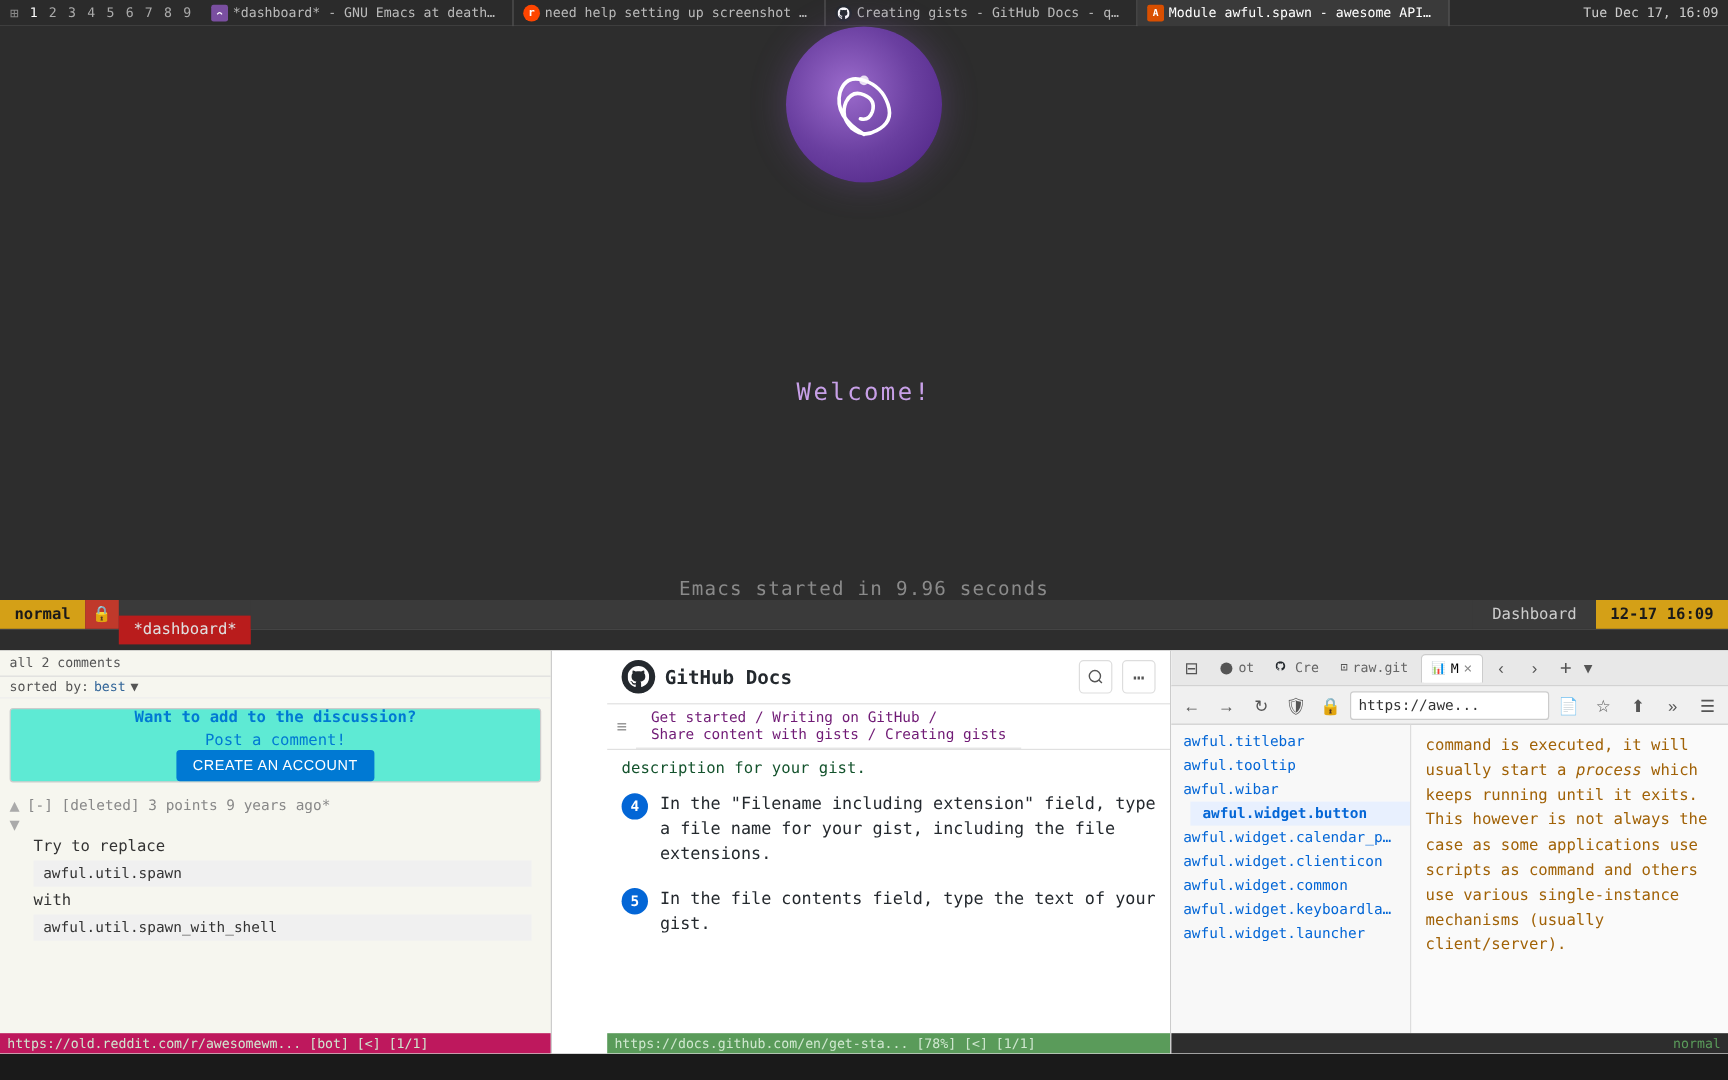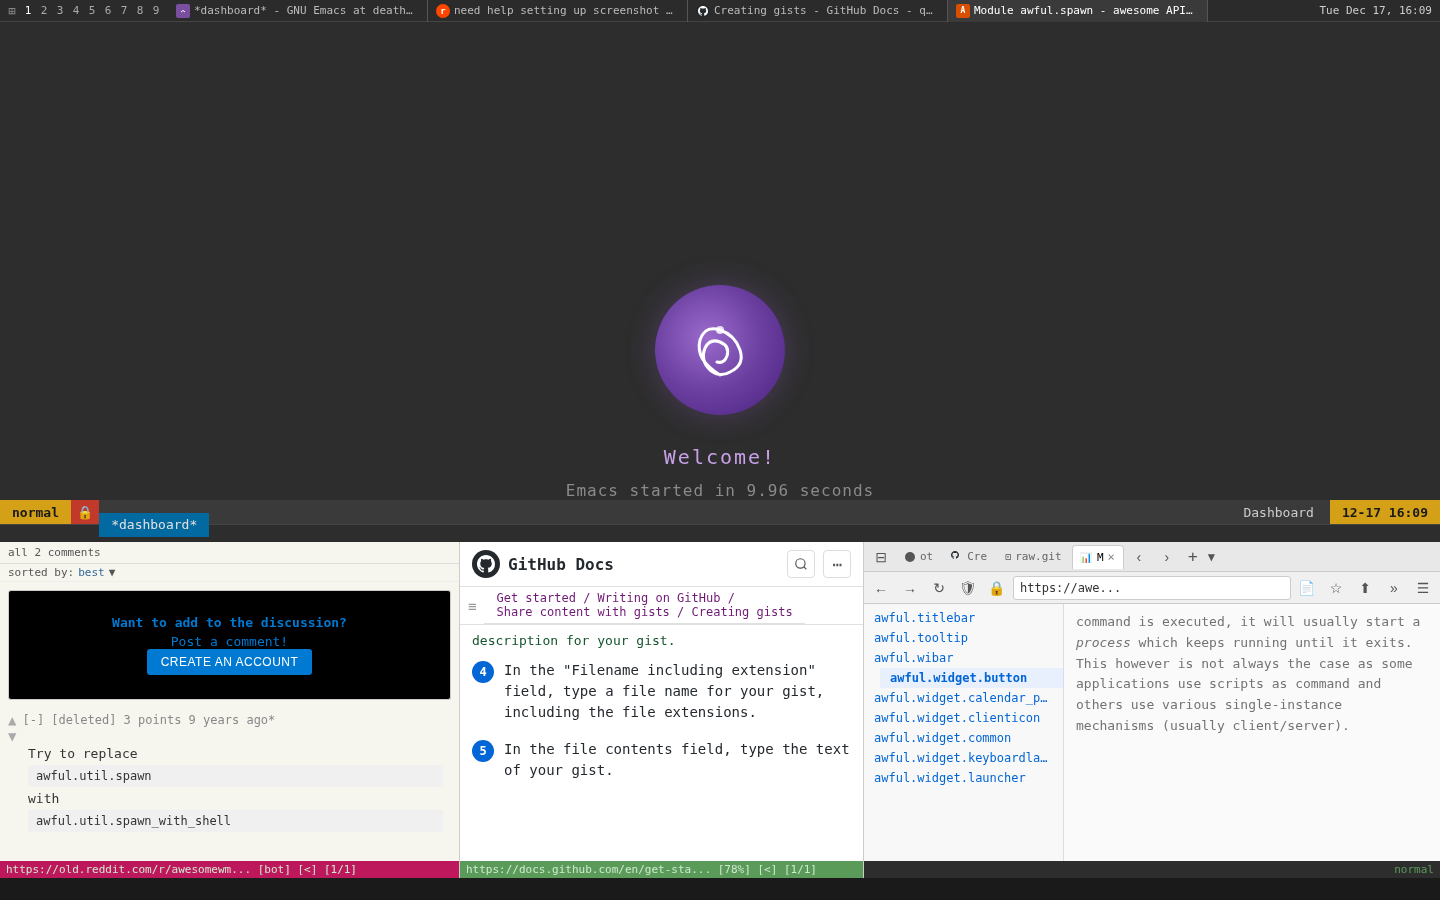--- a/index.html
+++ b/index.html
@@ -52,7 +52,7 @@
       display: flex;
       flex-direction: column;
       align-items: center;
-      justify-content: flex-end;
+      justify-content: space-between;
       position: relative;
     }
 

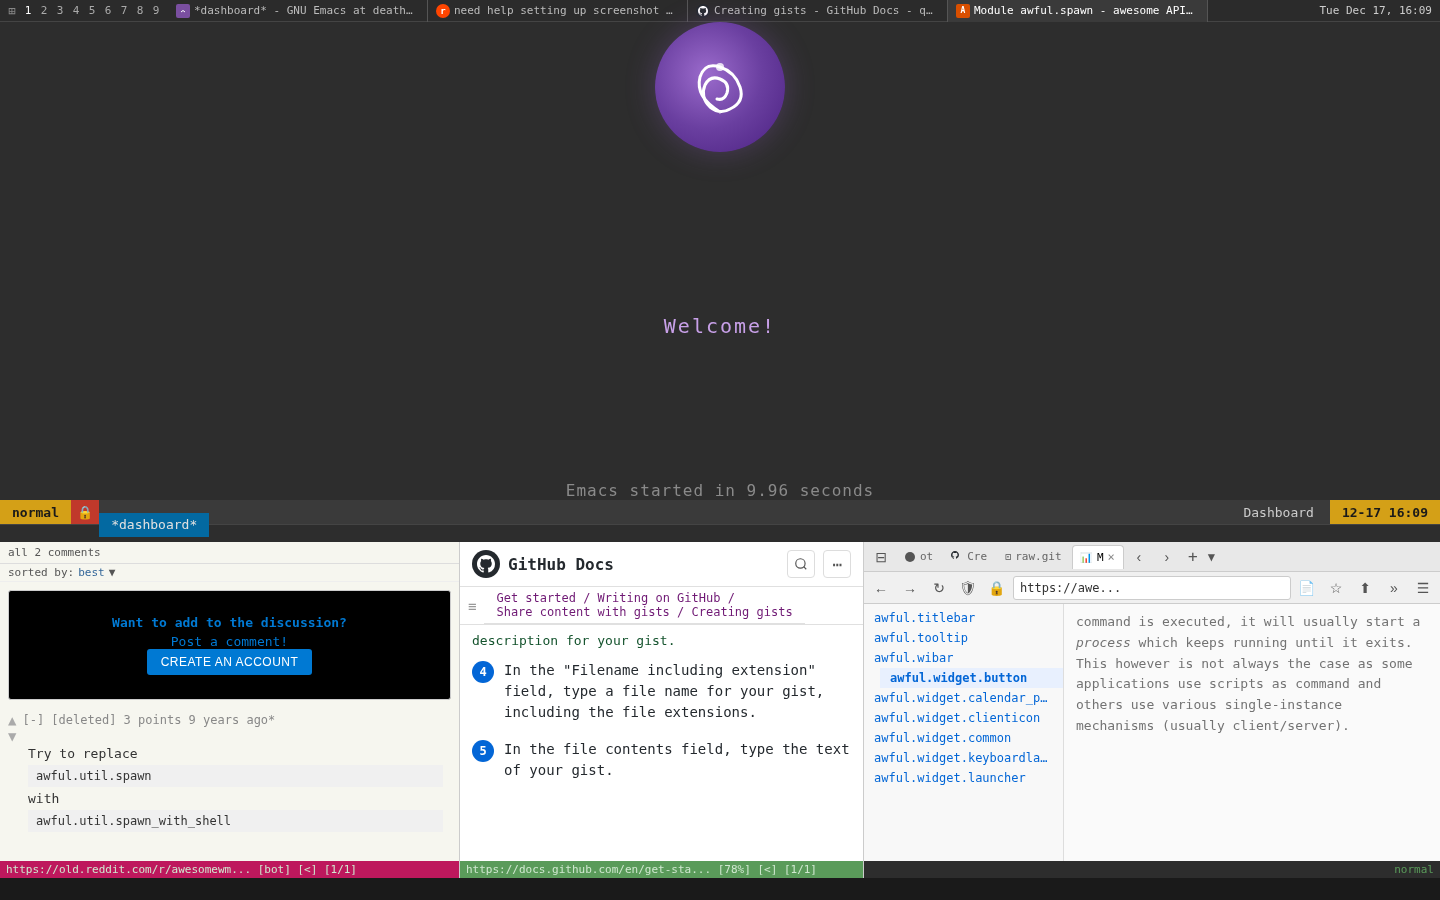--- a/index.html
+++ b/index.html
@@ -118,7 +118,7 @@
       font-size: 13px;
     }
     .mode-buffer {
-      background: #0369a1;
+      background: #b91c1c;
       color: #e0e0e0;
       padding: 0 12px;
       height: 100%;

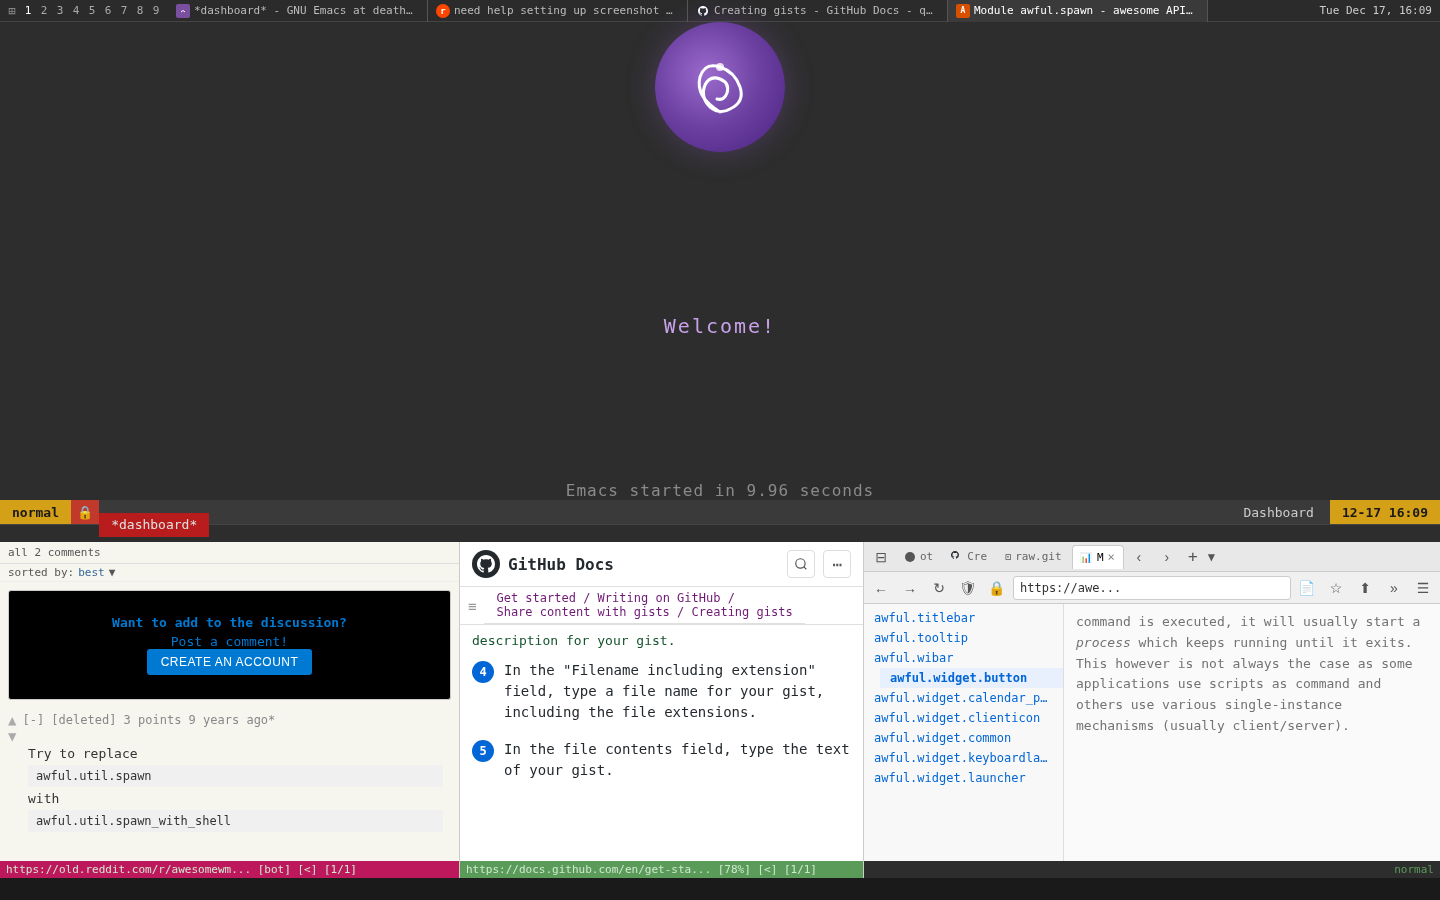--- a/index.html
+++ b/index.html
@@ -266,13 +266,14 @@
 
     
     #panel-middle {
-      width: 404px;
+      width: 516px;
       flex-shrink: 0;
       border-right: 1px solid #ccc;
       background: #fff;
       display: flex;
       flex-direction: column;
       overflow: hidden;
+      padding-left: 46px;
     }
 
     .gh-docs-header {

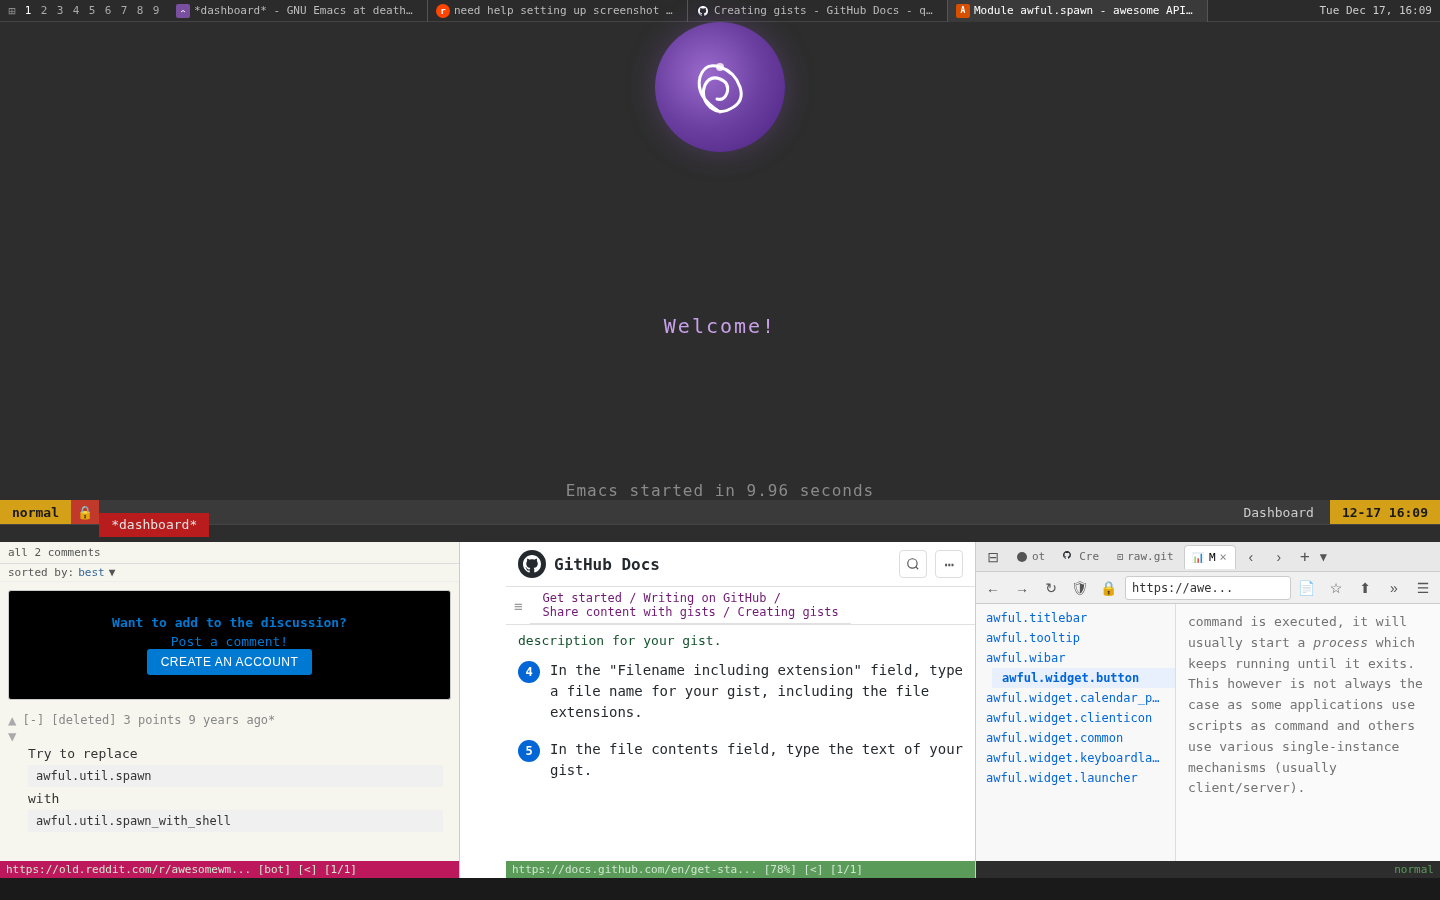--- a/index.html
+++ b/index.html
@@ -199,8 +199,8 @@
     .reddit-comment-box {
       margin: 8px;
       border: 1px solid #ccc;
-      background: #000000;
-      padding: 24px;
+      background: #5eead4;
+      padding: 0;
       text-align: center;
       border-radius: 3px;
     }

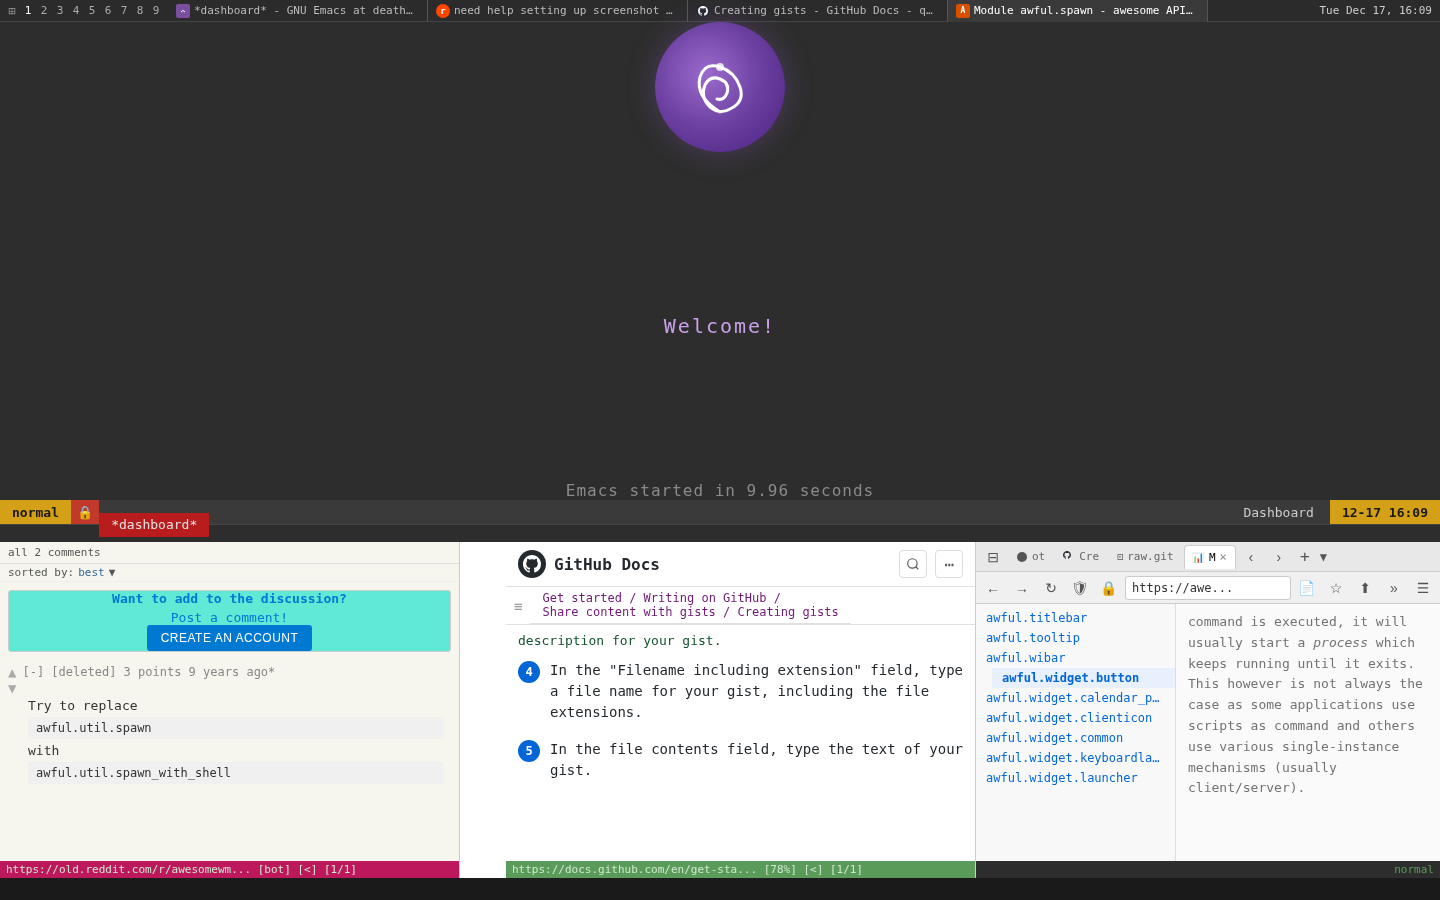--- a/index.html
+++ b/index.html
@@ -512,7 +512,7 @@
       flex: 1;
       padding: 8px 12px;
       font-size: 13px;
-      color: #737373;
+      color: #a16207;
       line-height: 1.6;
       overflow-y: hidden;
     }

